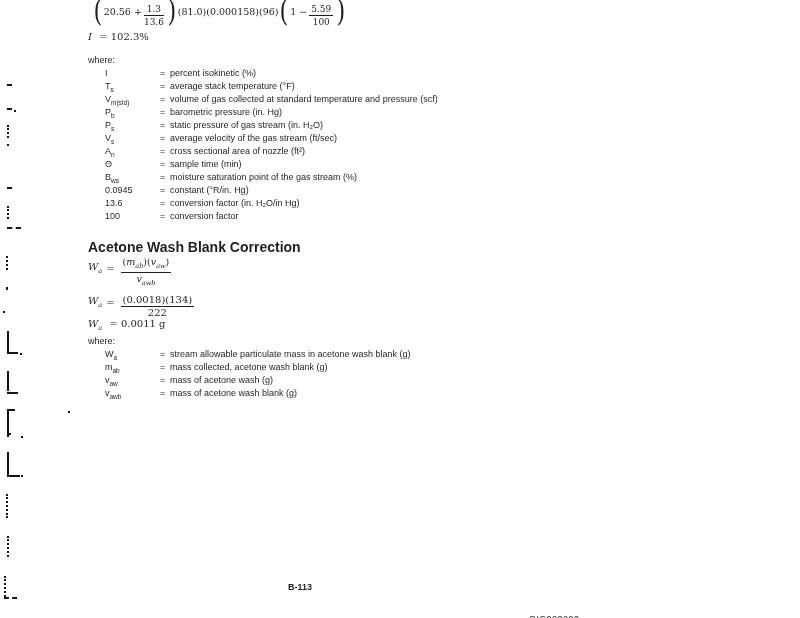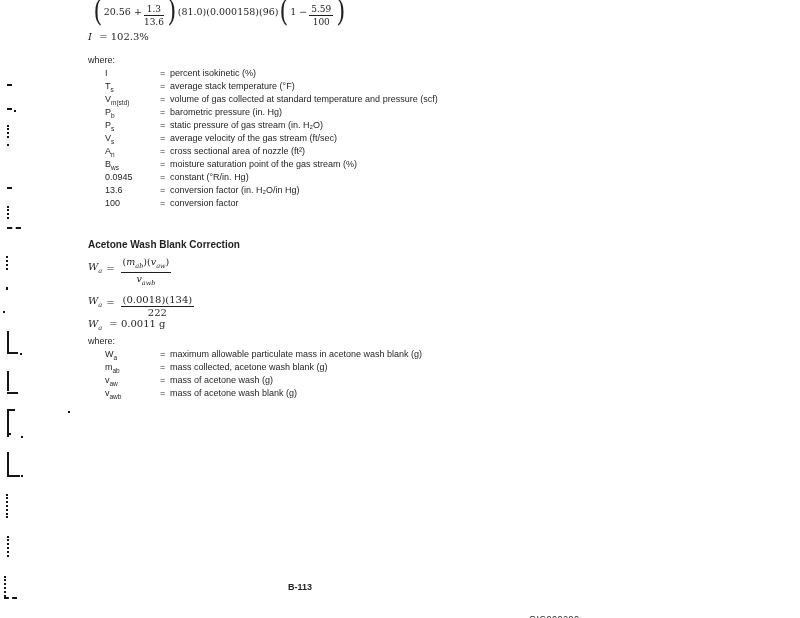--- a/index.html
+++ b/index.html
@@ -79,6 +79,7 @@
     <div class="wrow"><span class="sym"><span>P</span><sub>s</sub></span><span class="eqs">=</span><span class="deft">static pressure of gas stream (in. H₂O)</span></div>
     <div class="wrow"><span class="sym"><span>V</span><sub>s</sub></span><span class="eqs">=</span><span class="deft">average velocity of the gas stream (ft/sec)</span></div>
     <div class="wrow"><span class="sym"><span>A</span><sub>n</sub></span><span class="eqs">=</span><span class="deft">cross sectional area of nozzle (ft²)</span></div>
+    <div class="wrow"><span class="sym"><span>Θ</span><sub></sub></span><span class="eqs">=</span><span class="deft">sample time (min)</span></div>
     <div class="wrow"><span class="sym"><span>B</span><sub>ws</sub></span><span class="eqs">=</span><span class="deft">moisture saturation point of the gas stream (%)</span></div>
     <div class="wrow"><span class="sym"><span>0.0945</span><sub></sub></span><span class="eqs">=</span><span class="deft">constant (°R/in. Hg)</span></div>
     <div class="wrow"><span class="sym"><span>13.6</span><sub></sub></span><span class="eqs">=</span><span class="deft">conversion factor (in. H₂O/in Hg)</span></div>

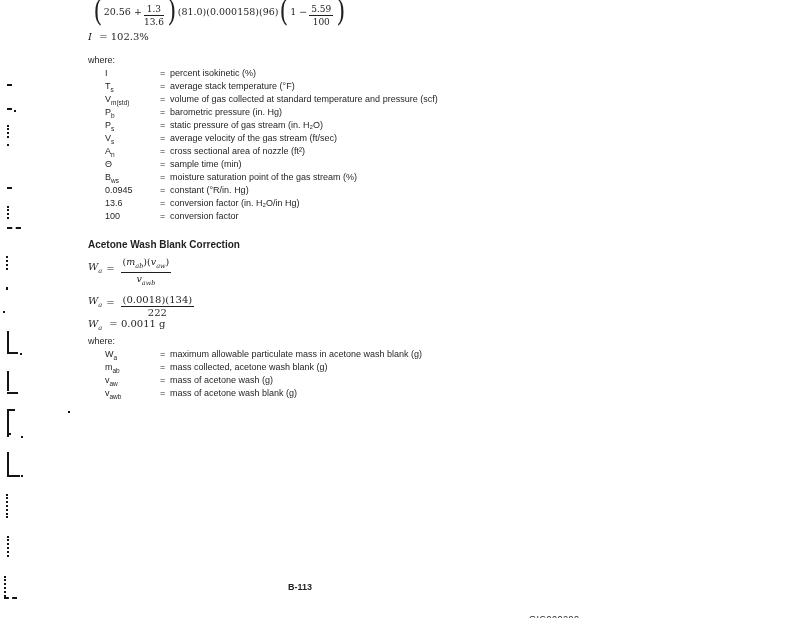--- a/index.html
+++ b/index.html
@@ -30,7 +30,7 @@
   .eqs{display:inline-block;width:10px;}
 
   
-  .secheading{position:absolute;font-weight:bold;font-size:10px;}
+  .secheading{position:absolute;font-weight:bold;font-size:14px;}
   .pagenum{position:absolute;font-weight:bold;font-size:9px;text-align:center;}
   .stamp{position:absolute;font-size:9px;letter-spacing:0.5px;color:#2a2a2a;margin-top:14px;}
 

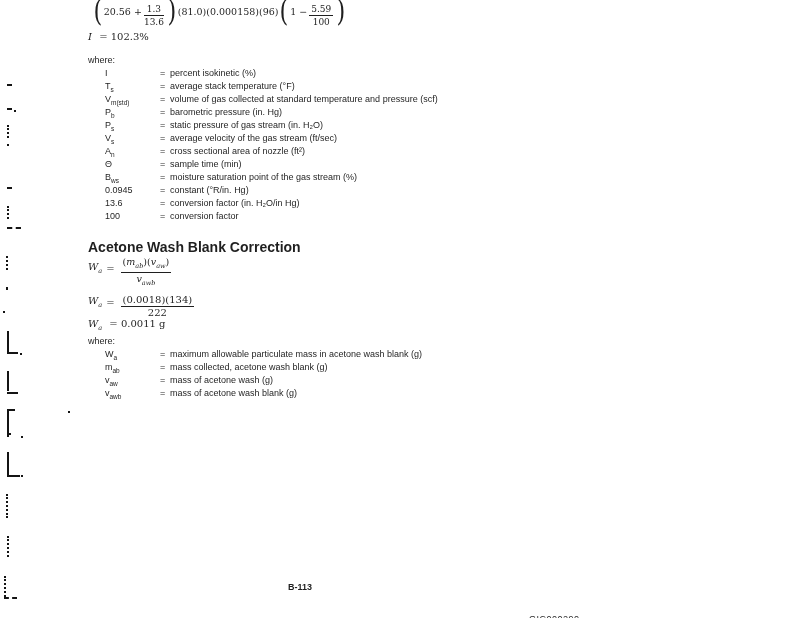--- a/index.html
+++ b/index.html
@@ -117,7 +117,7 @@
 
   <div class="wlist" style="top:335px;">
     <div class="wlabel">where:</div>
-    <div class="wrow"><span class="sym"><span>W</span><sub>a</sub></span><span class="eqs">=</span><span class="deft">maximum allowable particulate mass in acetone wash blank (g)</span></div>
+    <div class="wrow"><span class="sym"><span>W</span><sub>a</sub></span><span class="eqs">=</span><span class="deft">stream allowable particulate mass in acetone wash blank (g)</span></div>
     <div class="wrow"><span class="sym"><span>m</span><sub>ab</sub></span><span class="eqs">=</span><span class="deft">mass collected, acetone wash blank (g)</span></div>
     <div class="wrow"><span class="sym"><span>v</span><sub>aw</sub></span><span class="eqs">=</span><span class="deft">mass of acetone wash (g)</span></div>
     <div class="wrow"><span class="sym"><span>v</span><sub>awb</sub></span><span class="eqs">=</span><span class="deft">mass of acetone wash blank (g)</span></div>

